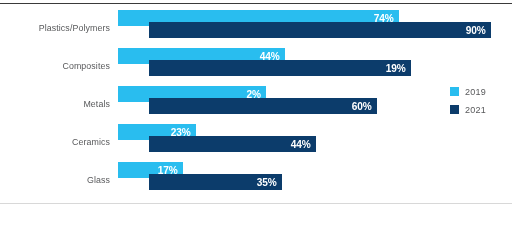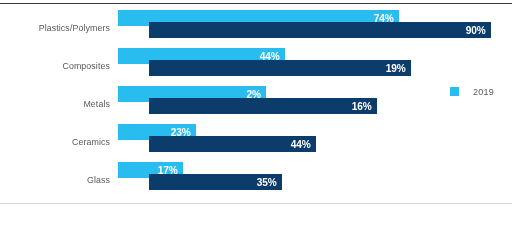--- a/index.html
+++ b/index.html
@@ -102,7 +102,6 @@
     align-items: center;
     height: 15px;
     margin-bottom: 3px;
-    gap: 8px;
   }
   .legend-swatch {
     width: 9px;

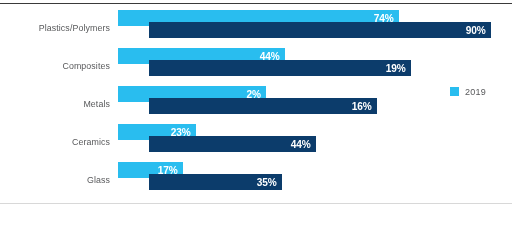--- a/index.html
+++ b/index.html
@@ -165,7 +165,7 @@
       </div>
       <div class="bar-track lower">
         <div class="bar y2021" style="width:228px;">
-          <span class="bar-value">16%</span>
+          <span class="bar-value">60%</span>
         </div>
       </div>
     </div>

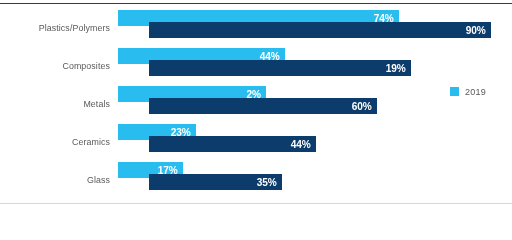--- a/index.html
+++ b/index.html
@@ -205,6 +205,10 @@
       <span class="legend-swatch y2019"></span>
       <span class="legend-label">2019</span>
     </div>
+    <div class="legend-row">
+      <span class="legend-swatch y2021"></span>
+      <span class="legend-label">2021</span>
+    </div>
   </div>
 
   <div class="bottom-rule"></div>

